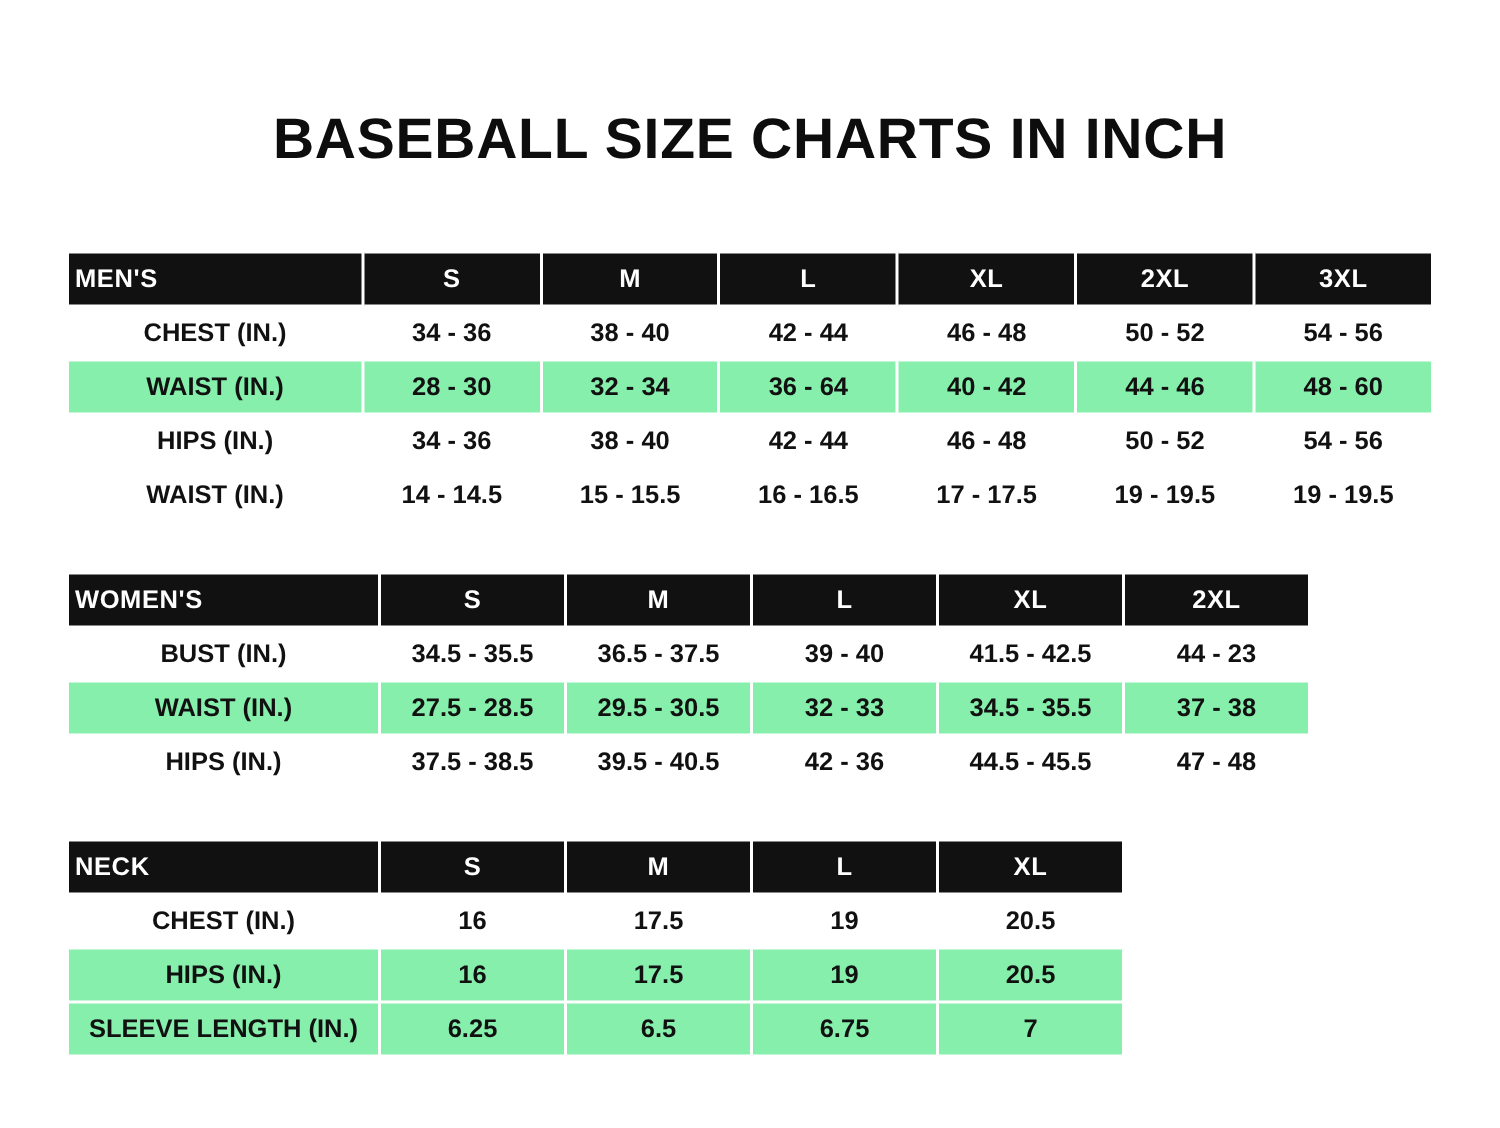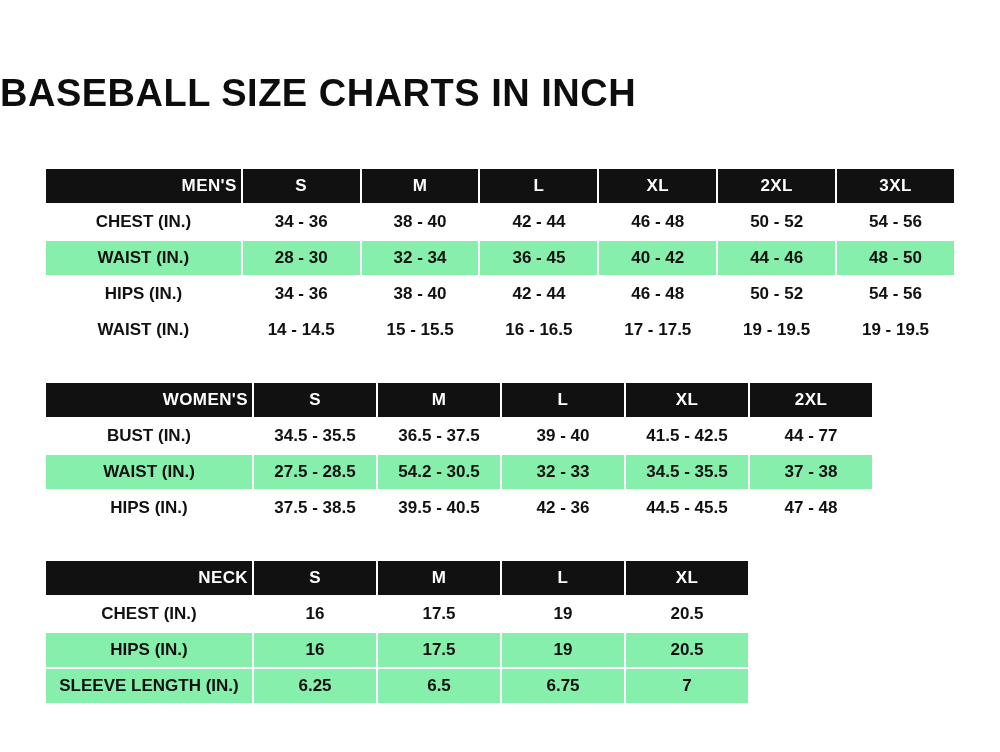--- a/index.html
+++ b/index.html
@@ -21,6 +21,7 @@
     box-sizing: border-box;
   }
   .title {
+    text-align: center;
     font-size: 38px;
     font-weight: bold;
     letter-spacing: 0.5px;

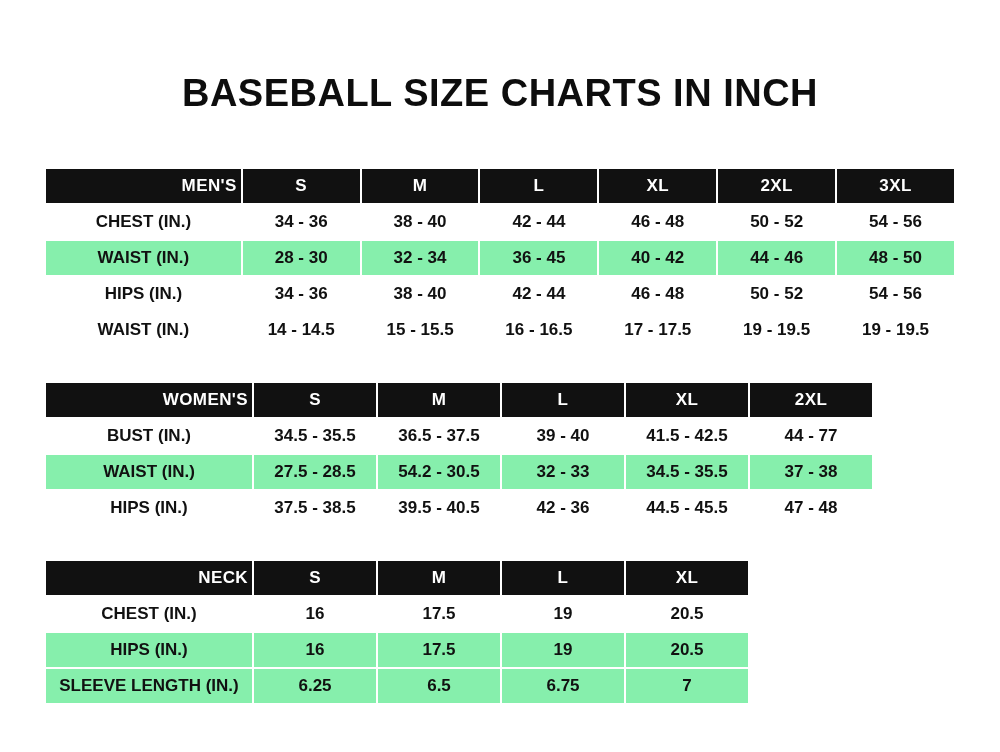--- a/index.html
+++ b/index.html
@@ -56,7 +56,7 @@
     letter-spacing: 0.4px;
   }
   thead th.row-label-head {
-    text-align: right;
+    text-align: left;
   }
   tbody td {
     background: #ffffff;

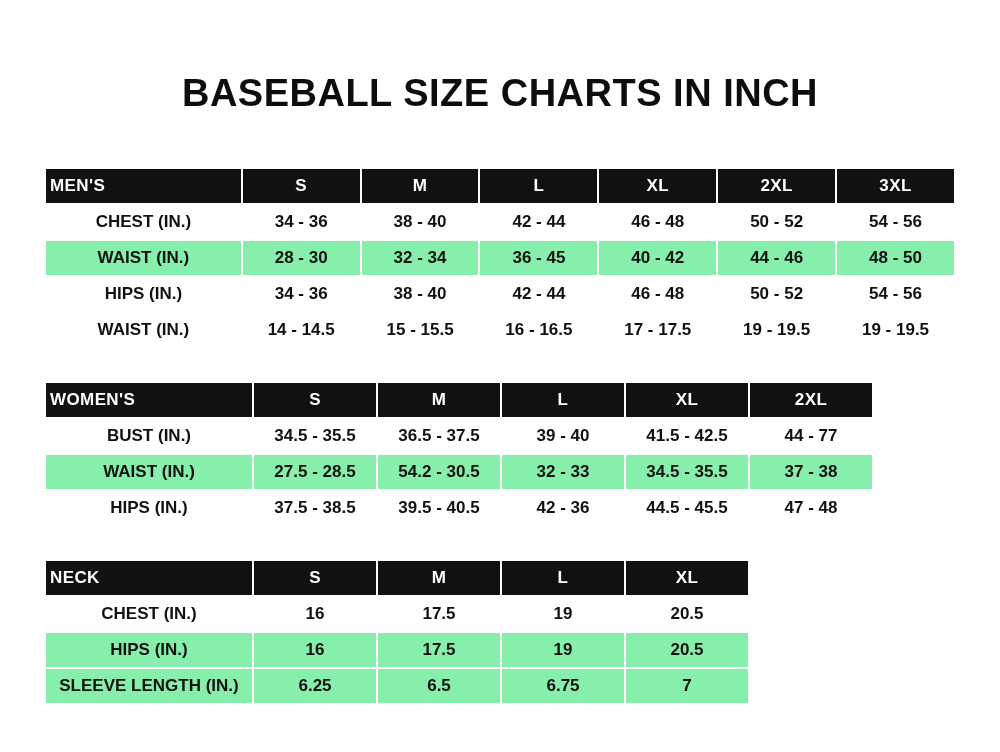--- a/index.html
+++ b/index.html
@@ -118,7 +118,7 @@
           <td class="row-label">WAIST (IN.)</td>
           <td>28 - 30</td>
           <td>32 - 34</td>
-          <td>36 - 45</td>
+          <td>36 - 64</td>
           <td>40 - 42</td>
           <td>44 - 46</td>
           <td>48 - 50</td>

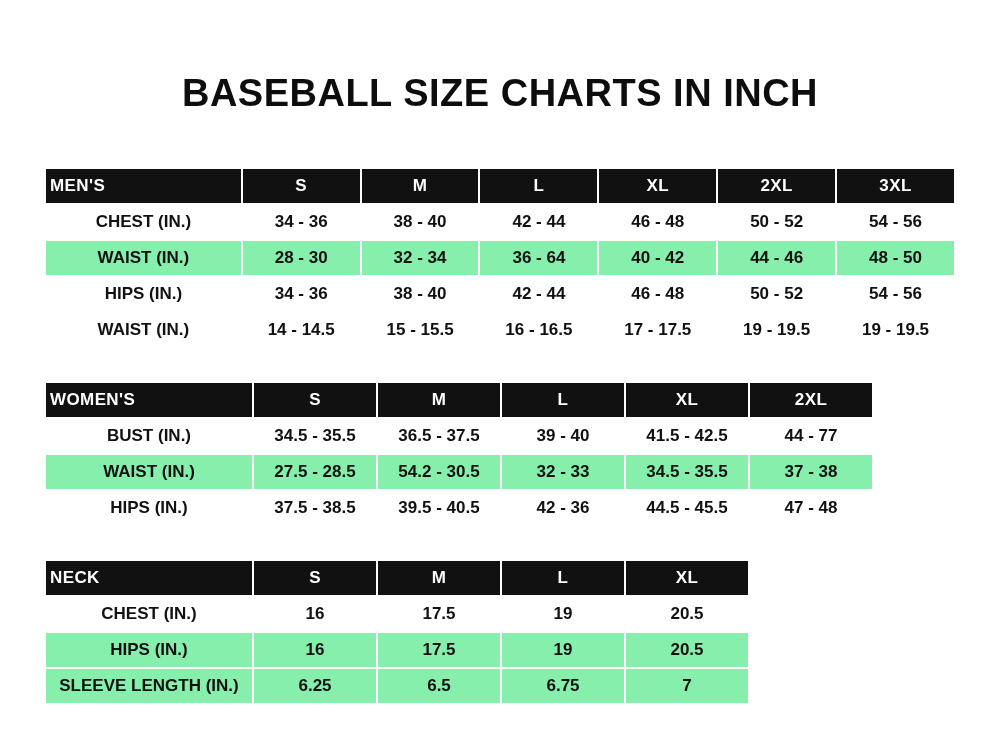--- a/index.html
+++ b/index.html
@@ -121,7 +121,7 @@
           <td>36 - 64</td>
           <td>40 - 42</td>
           <td>44 - 46</td>
-          <td>48 - 50</td>
+          <td>48 - 60</td>
         </tr>
         <tr>
           <td class="row-label">HIPS (IN.)</td>

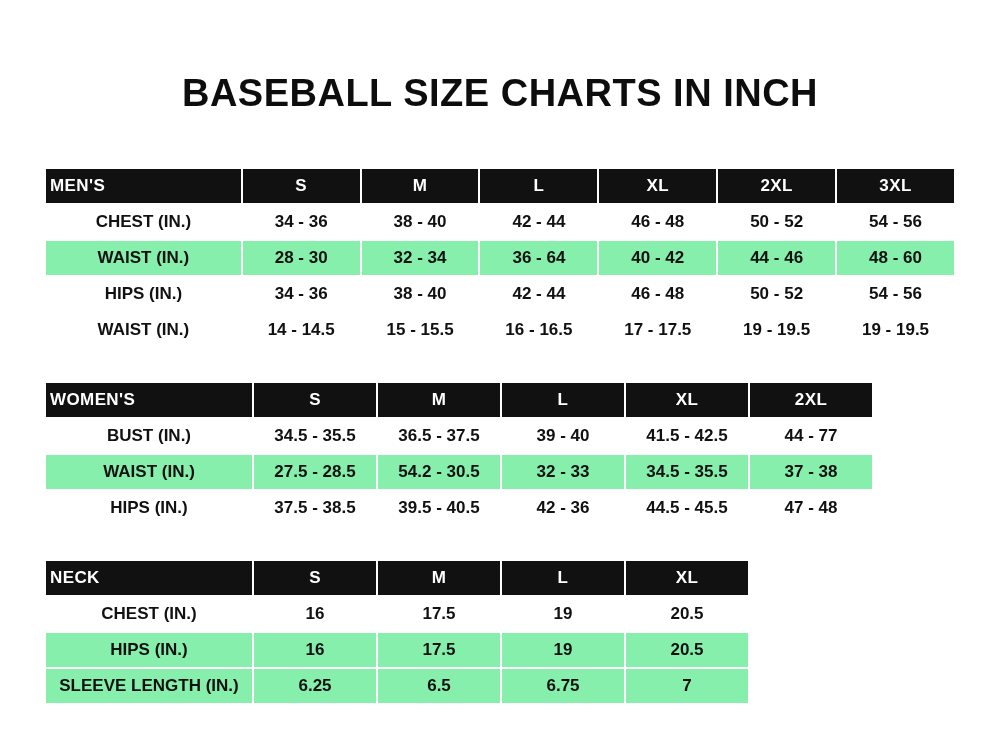--- a/index.html
+++ b/index.html
@@ -170,7 +170,7 @@
           <td>36.5 - 37.5</td>
           <td>39 - 40</td>
           <td>41.5 - 42.5</td>
-          <td>44 - 77</td>
+          <td>44 - 23</td>
         </tr>
         <tr class="alt">
           <td class="row-label">WAIST (IN.)</td>

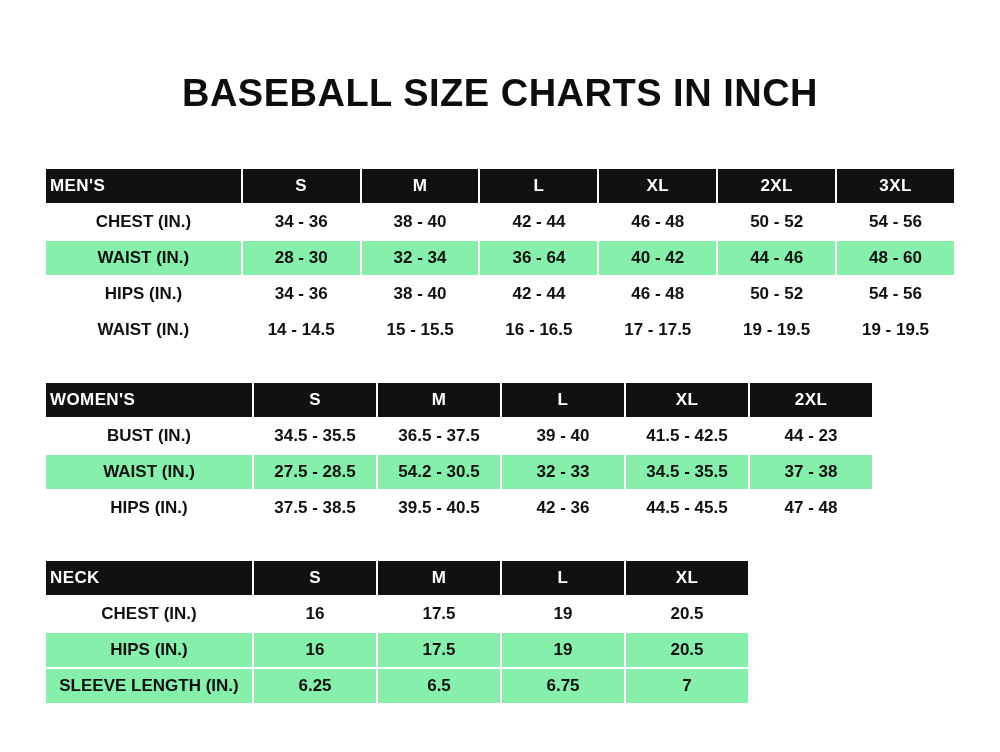--- a/index.html
+++ b/index.html
@@ -175,7 +175,7 @@
         <tr class="alt">
           <td class="row-label">WAIST (IN.)</td>
           <td>27.5 - 28.5</td>
-          <td>54.2 - 30.5</td>
+          <td>29.5 - 30.5</td>
           <td>32 - 33</td>
           <td>34.5 - 35.5</td>
           <td>37 - 38</td>

